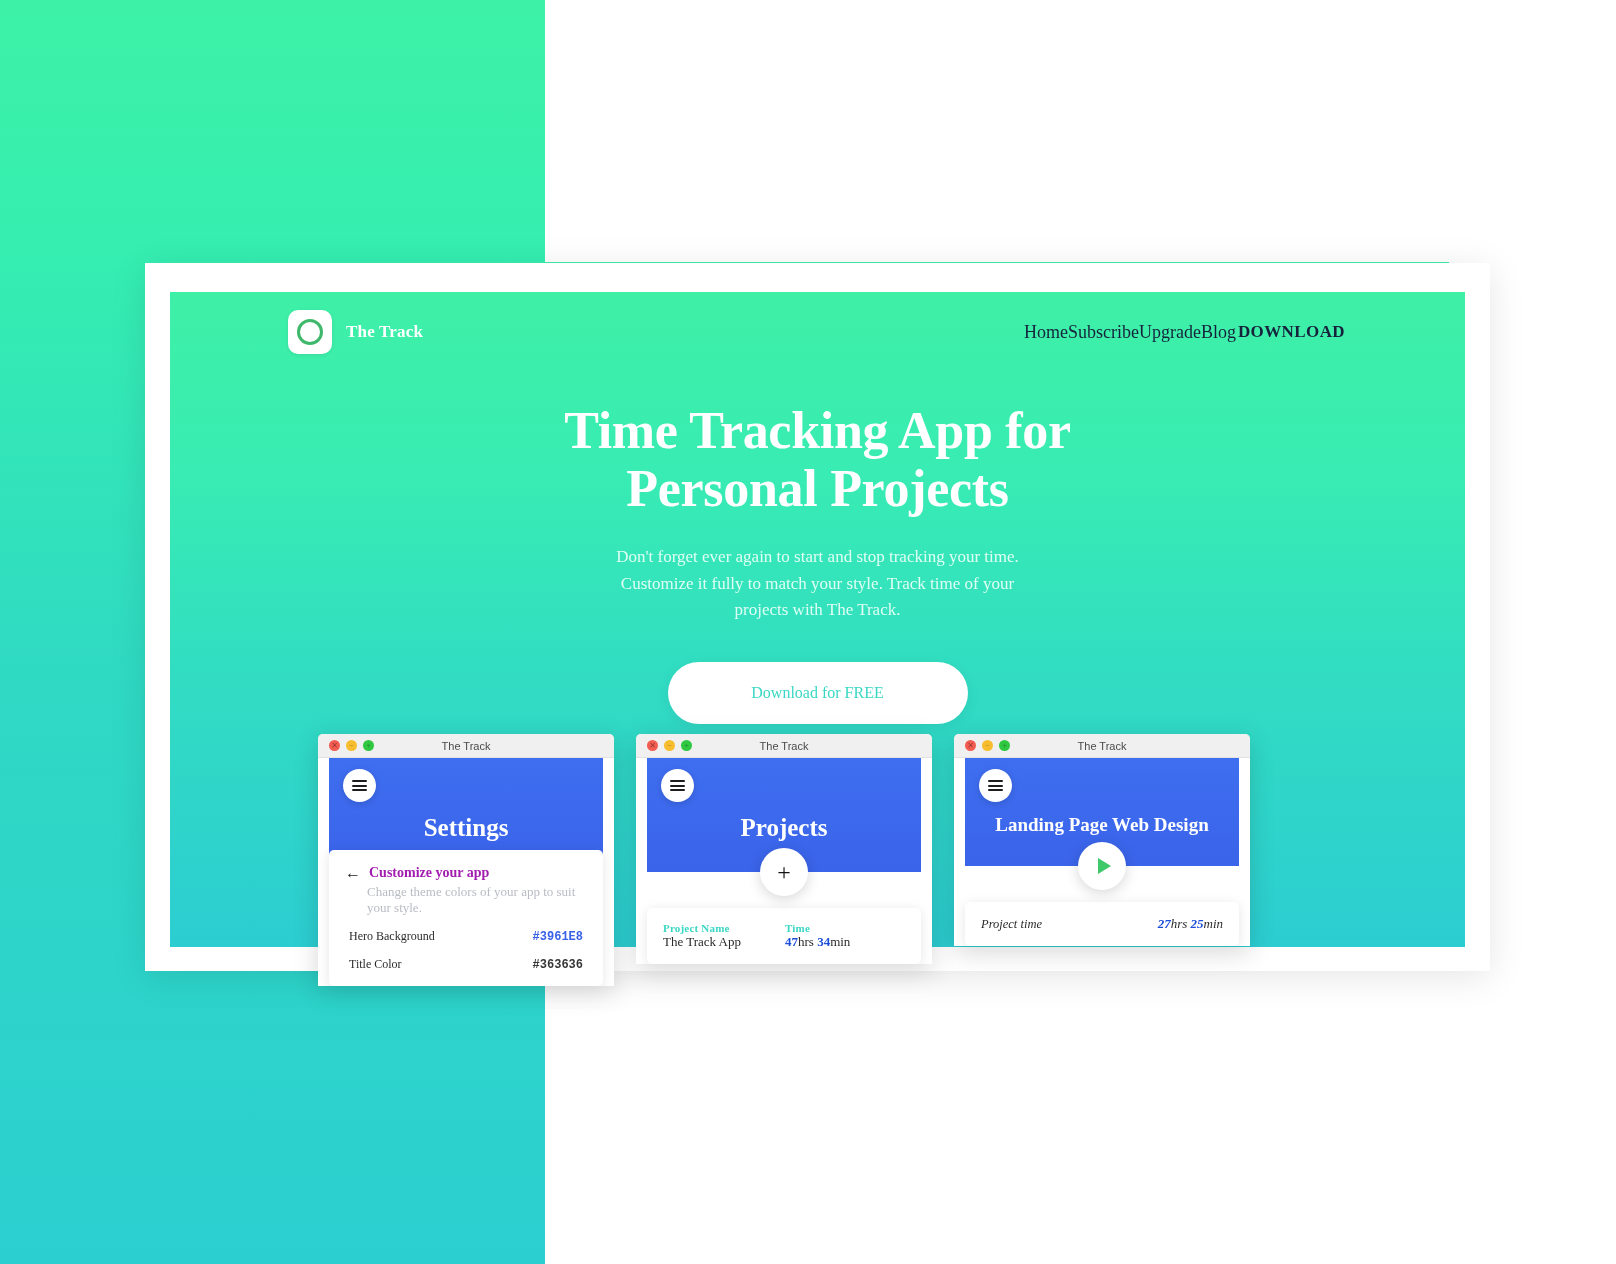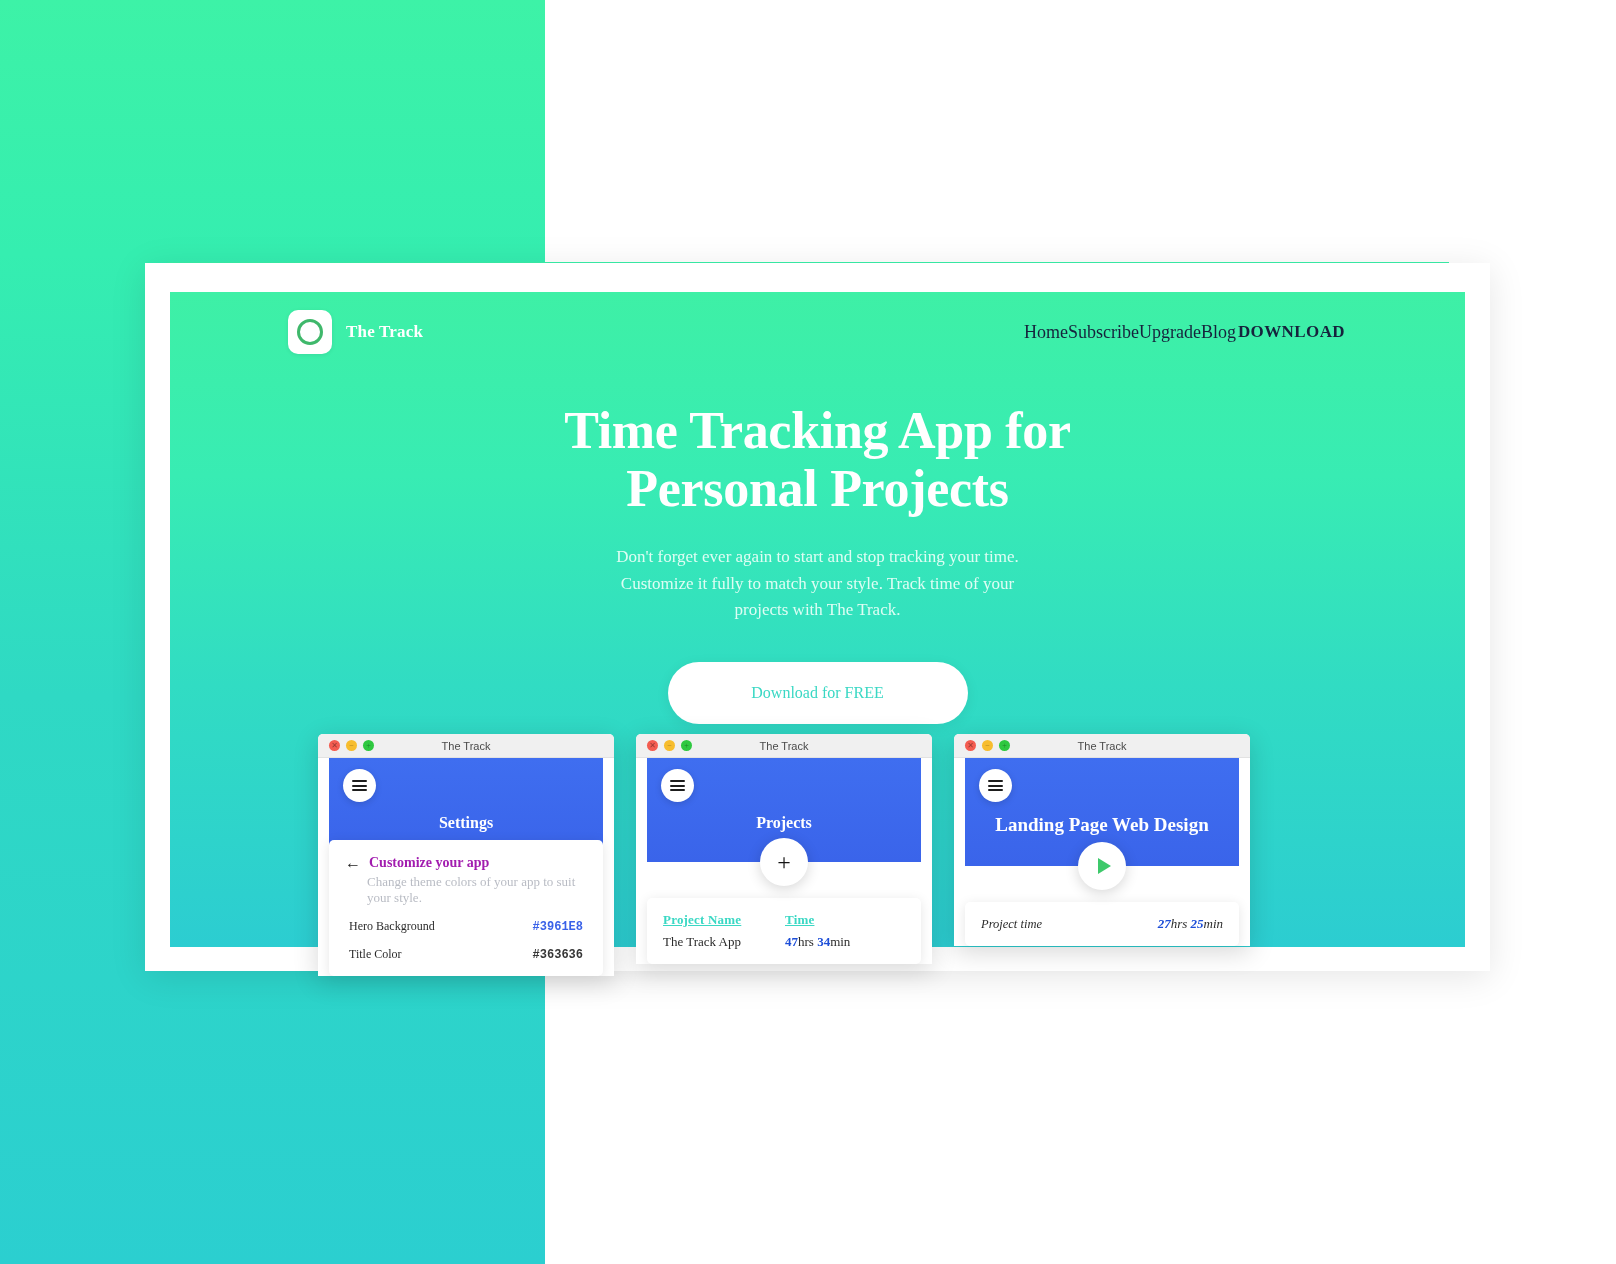--- a/index.html
+++ b/index.html
@@ -112,7 +112,7 @@
   .menu-btn .bars{width:15px;}
   .menu-btn .bars i{display:block;height:2px;background:#1d1d1d;margin:2.5px 0;border-radius:1px;}
   .app-title{
-    color:#ffffff;text-align:center;font-size:16px;font-weight:700;margin-top:42px;
+    color:#ffffff;text-align:center;font-size:25px;font-weight:700;margin-top:42px;
   }
   .app-title.small{font-size:19px;}
   .card{

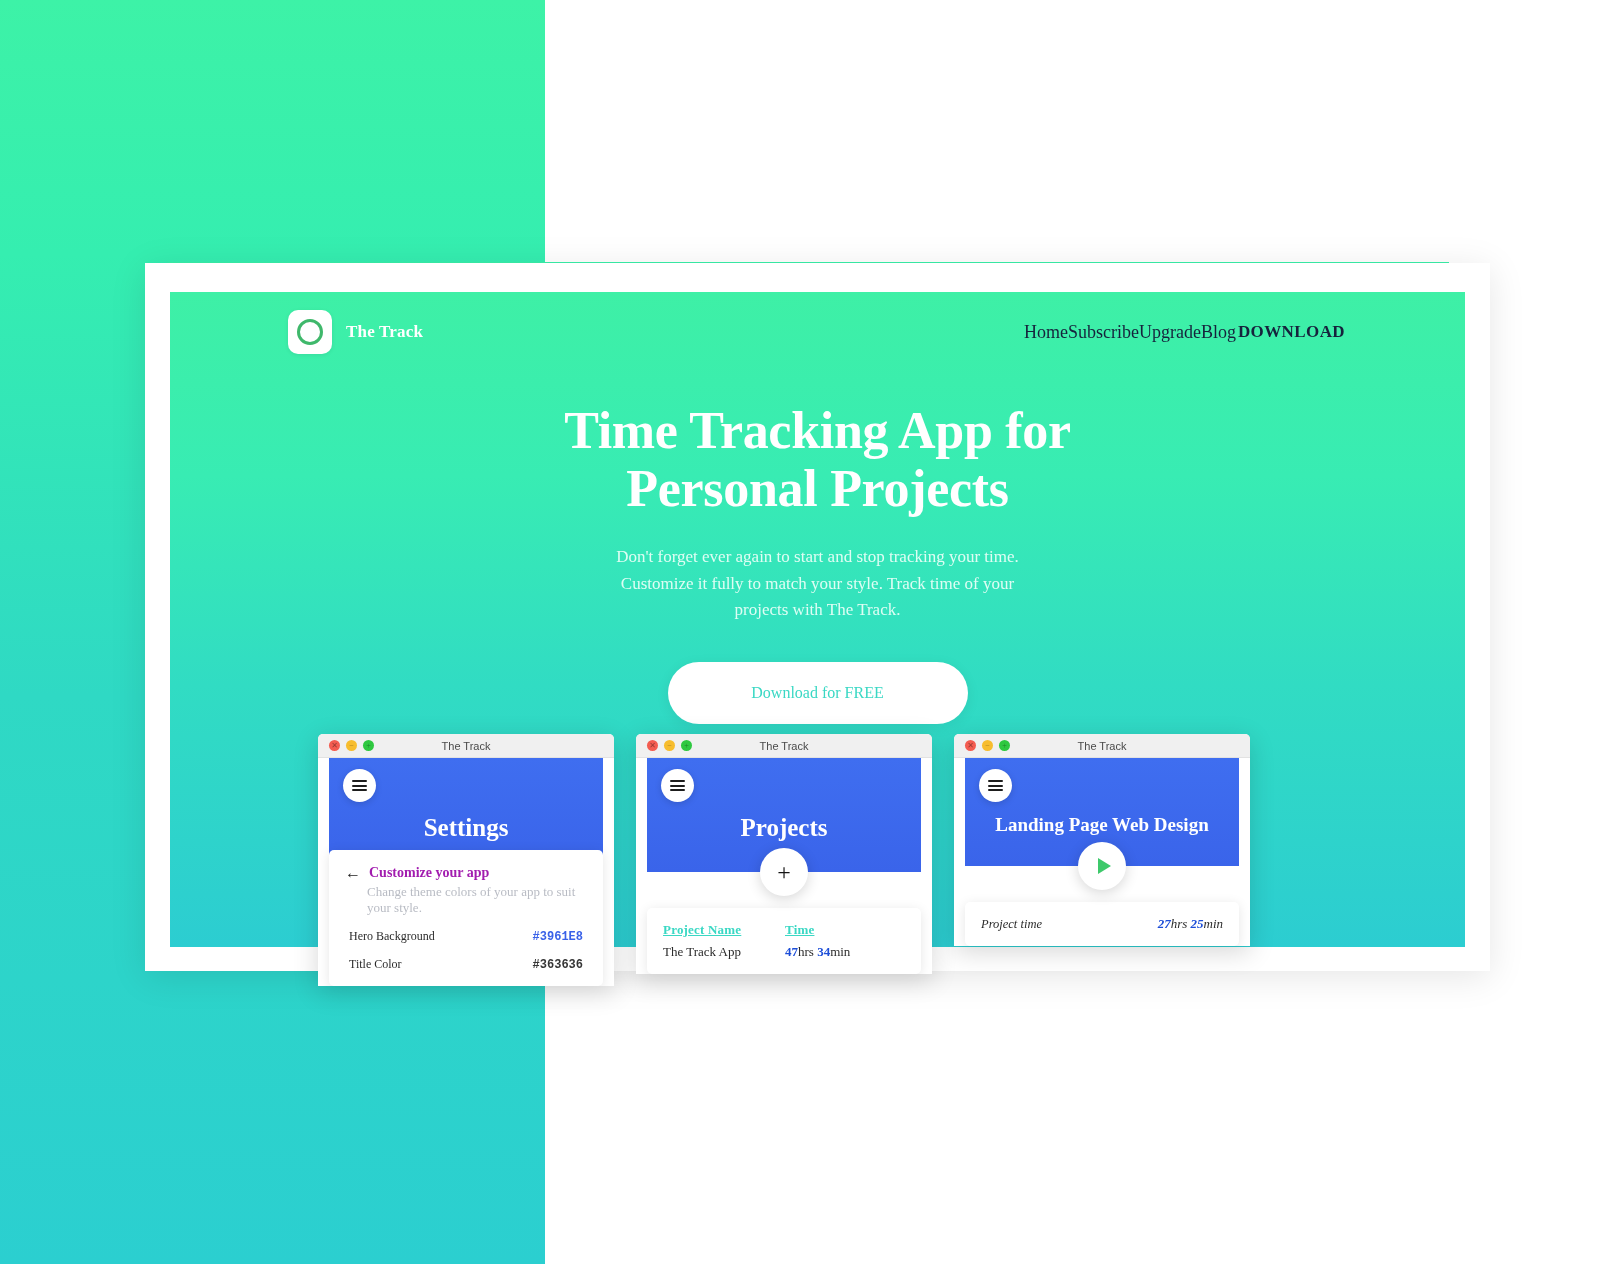--- a/index.html
+++ b/index.html
@@ -143,7 +143,7 @@
     margin-left:4px;
   }
   .table-card{margin-top:36px;}
-  .tbl-head{display:flex;font-size:13px;font-weight:700;color:#3ad8c4;letter-spacing:.2px;text-decoration:underline;}
+  .tbl-head{display:flex;font-size:11px;font-weight:700;color:#3ad8c4;letter-spacing:.2px;}
   .tbl-row{display:flex;font-size:13px;color:#2b2b2b;margin-top:6px;align-items:baseline;}
   .col-name{width:122px;}
   .time-val{color:#1d4ed8;font-weight:700;font-size:13px;}

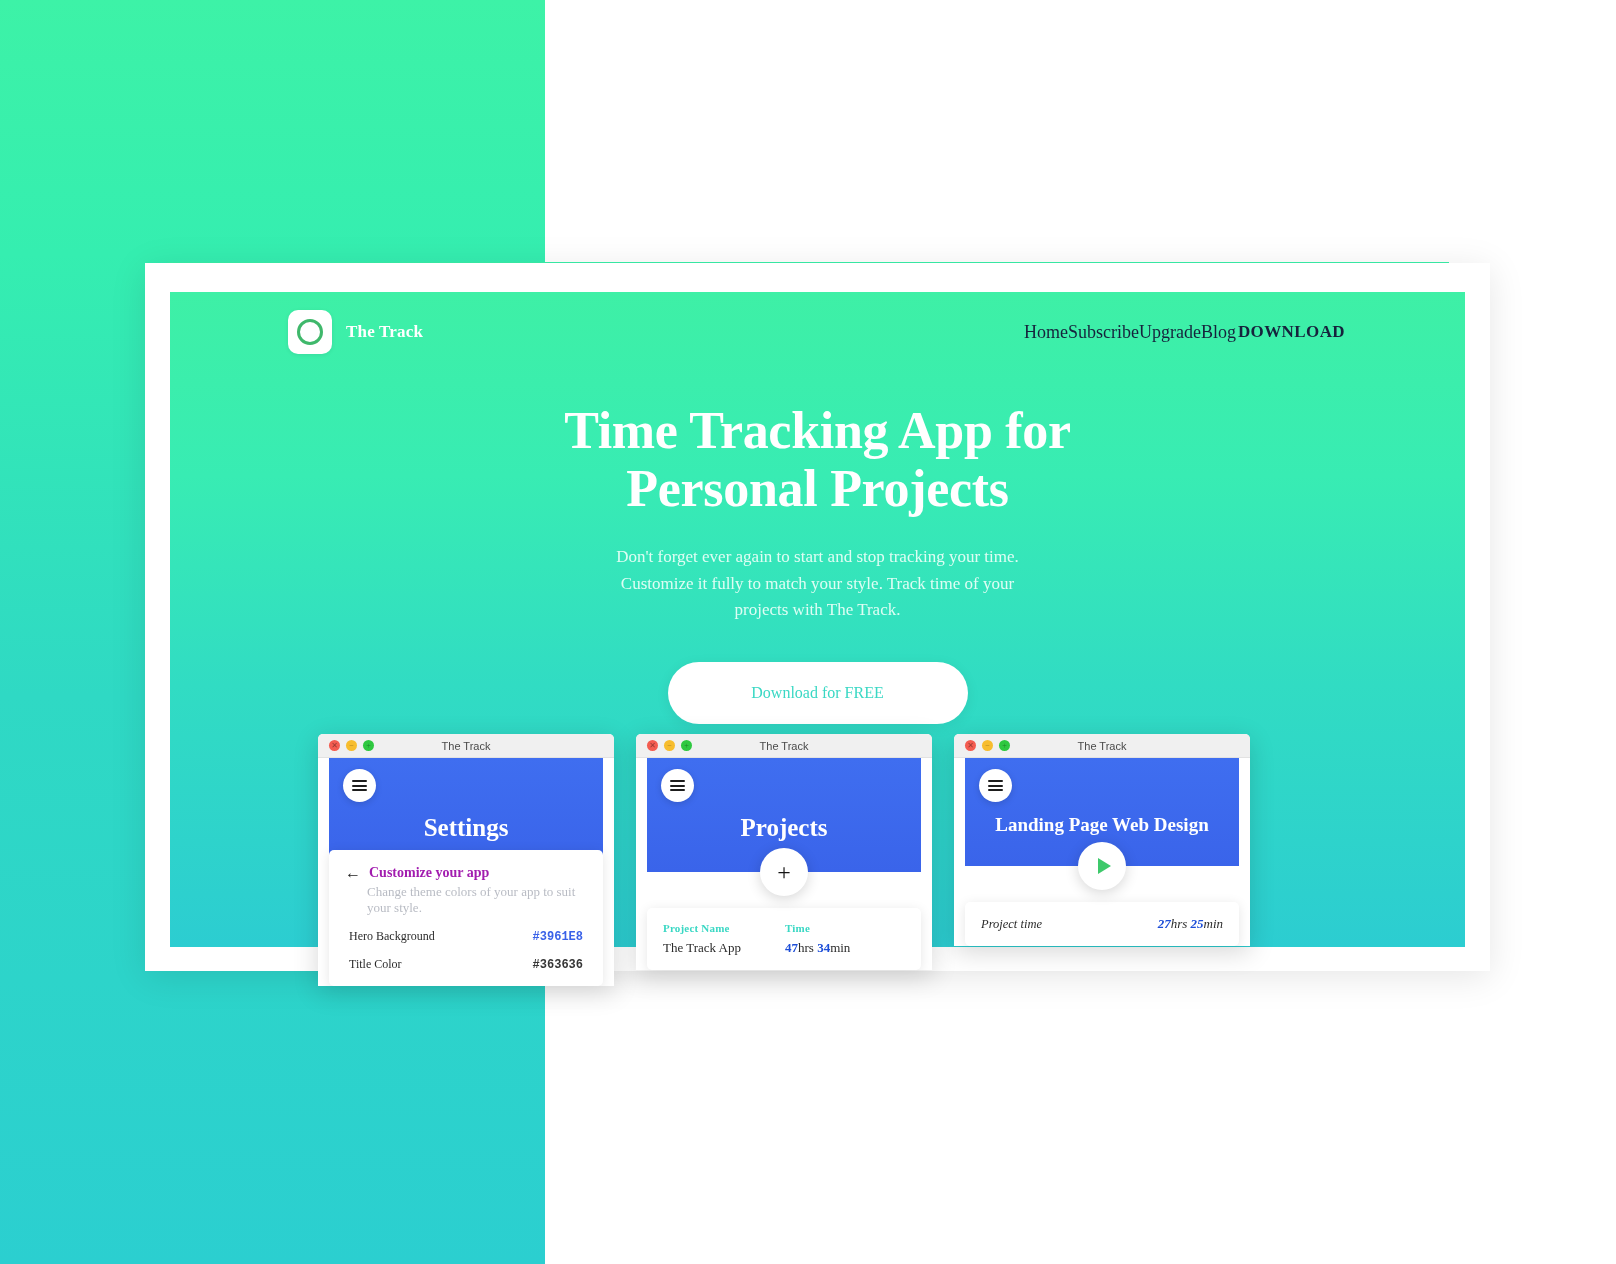--- a/index.html
+++ b/index.html
@@ -144,7 +144,7 @@
   }
   .table-card{margin-top:36px;}
   .tbl-head{display:flex;font-size:11px;font-weight:700;color:#3ad8c4;letter-spacing:.2px;}
-  .tbl-row{display:flex;font-size:13px;color:#2b2b2b;margin-top:6px;align-items:baseline;}
+  .tbl-row{display:flex;font-size:13px;color:#2b2b2b;align-items:baseline;}
   .col-name{width:122px;}
   .time-val{color:#1d4ed8;font-weight:700;font-size:13px;}
   .time-unit{color:#2b2b2b;font-size:13px;}

